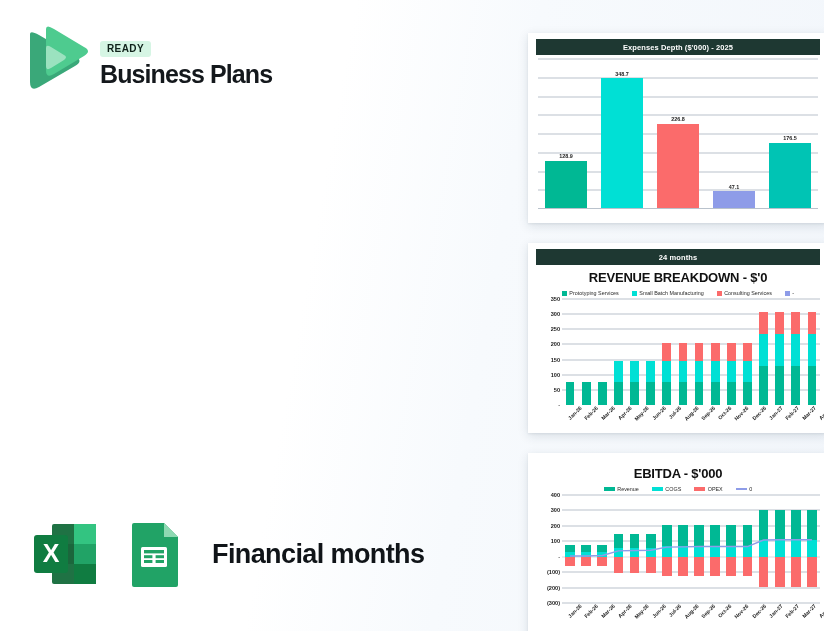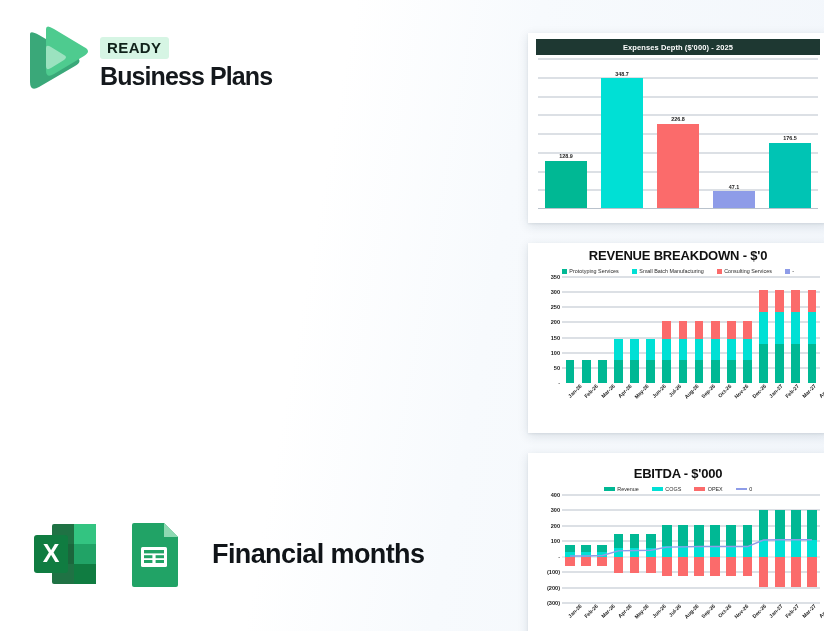--- a/index.html
+++ b/index.html
@@ -22,7 +22,7 @@
     display: inline-block;
     background: #d6f5e4;
     color: #10221a;
-    font-size: 15px;
+    font-size: 10px;
     font-weight: 700;
     letter-spacing: .4px;
     padding: 2px 7px 3px;

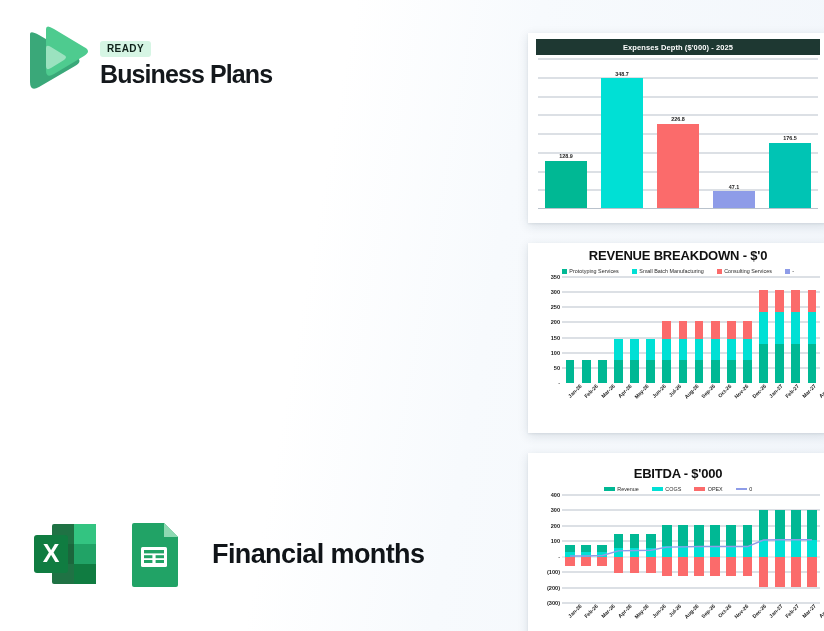--- a/index.html
+++ b/index.html
@@ -235,6 +235,7 @@
   </div>
 
   <div class="card" id="card-revenue">
+    <div class="card-band">24 months</div>
     <div class="card-heading">REVENUE BREAKDOWN - $'0</div>
     <div class="legend" id="rev-legend">
         <div class="legend-item">

